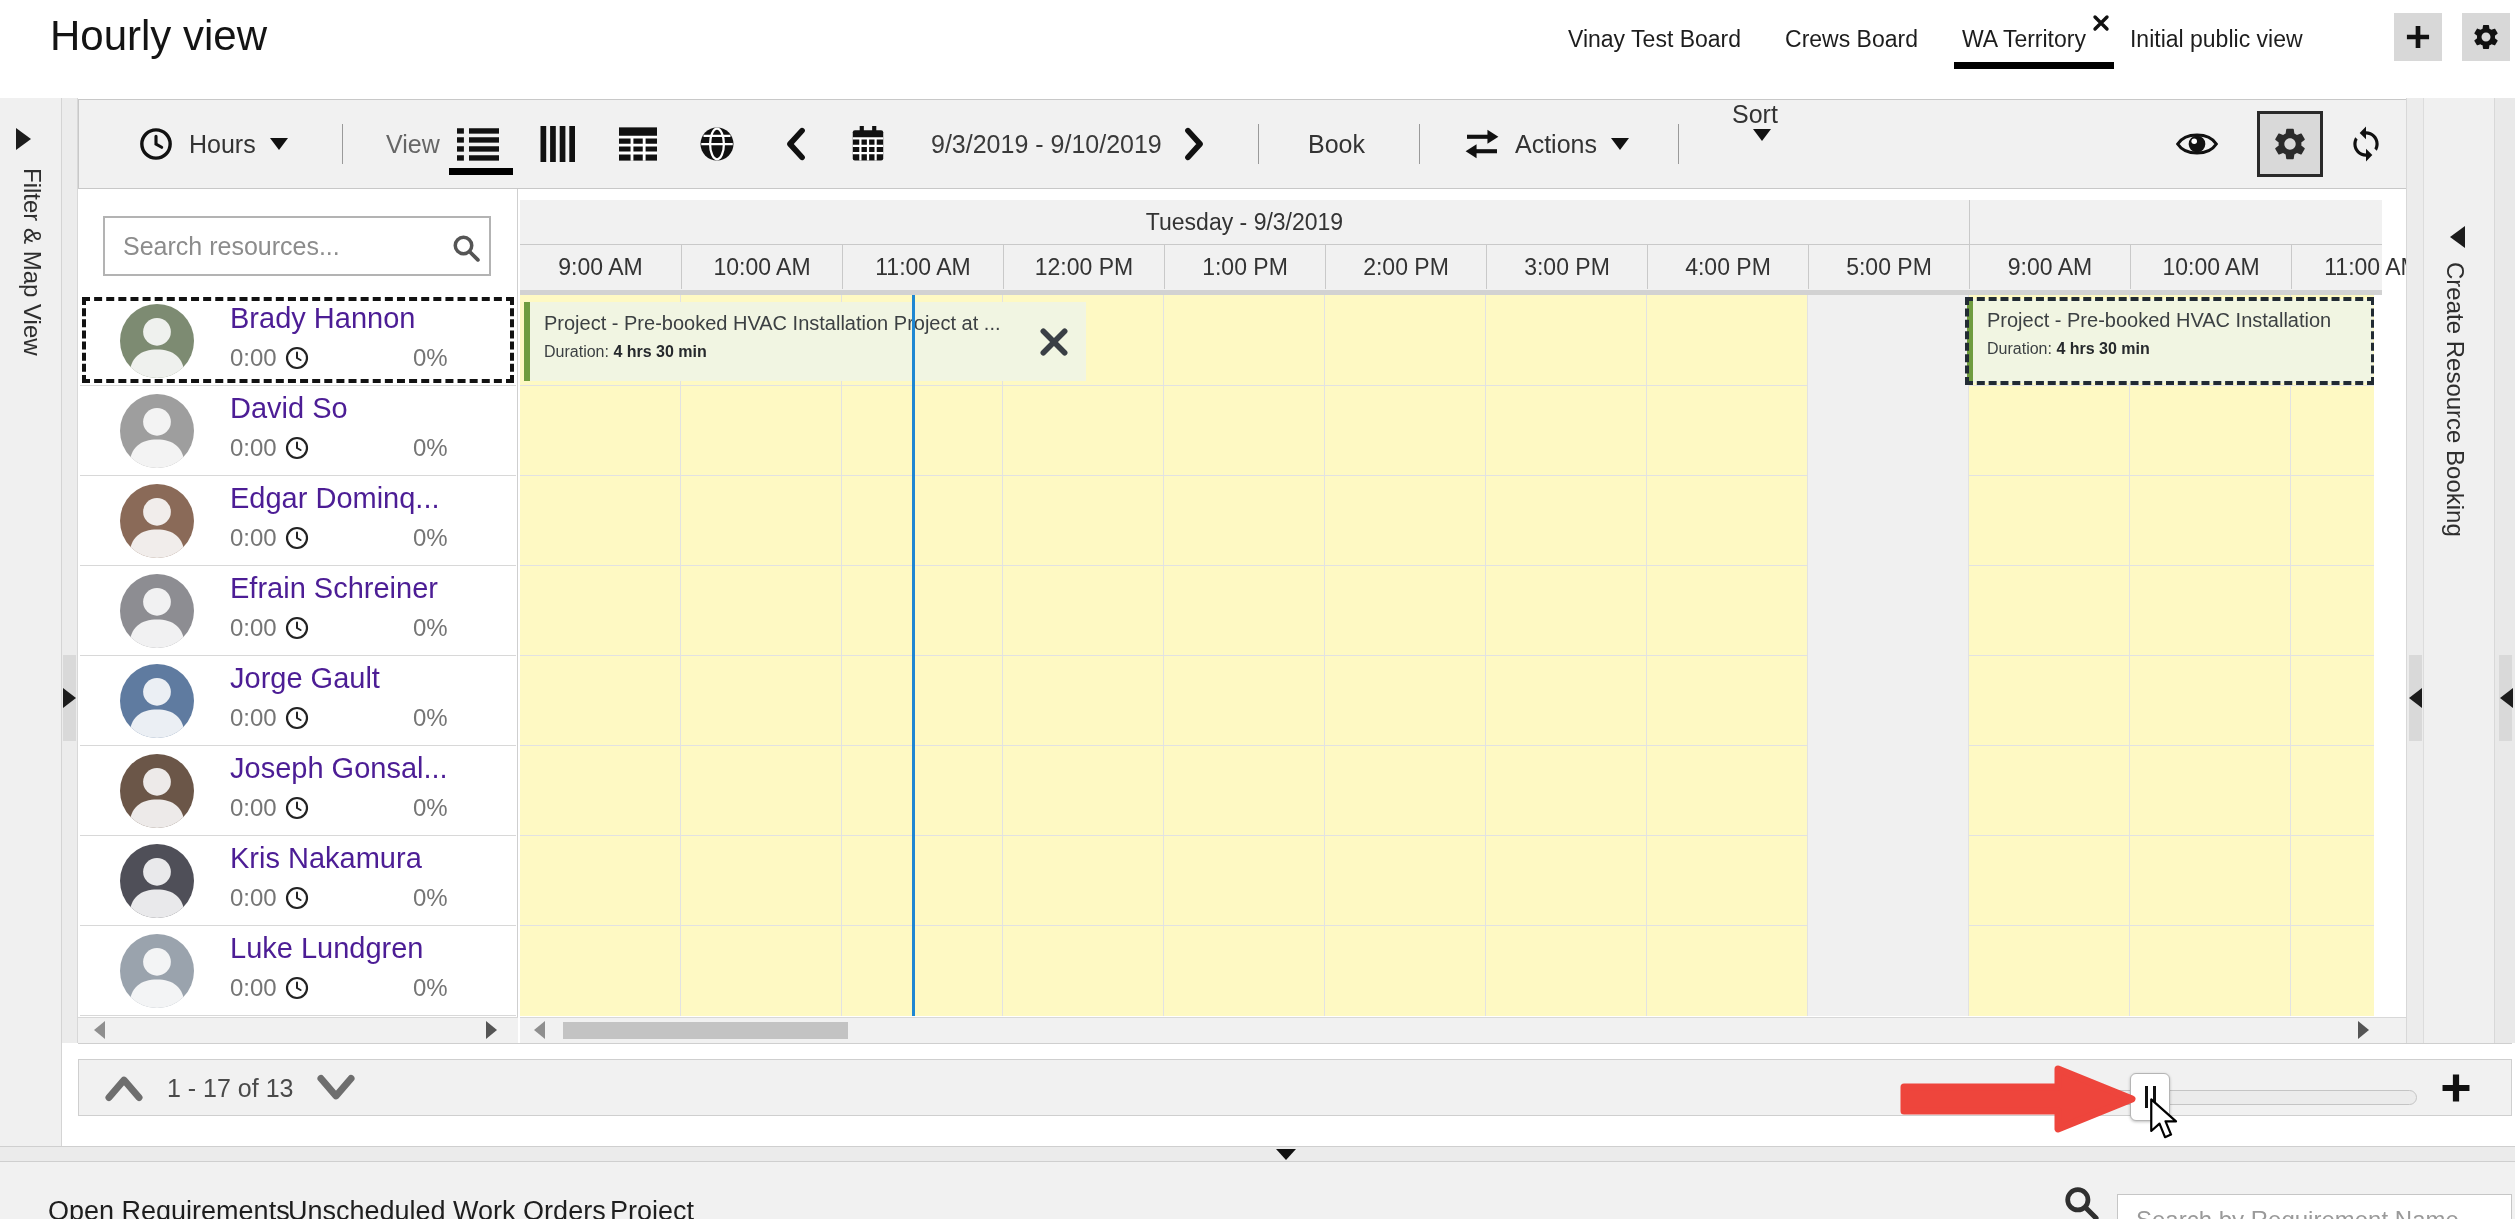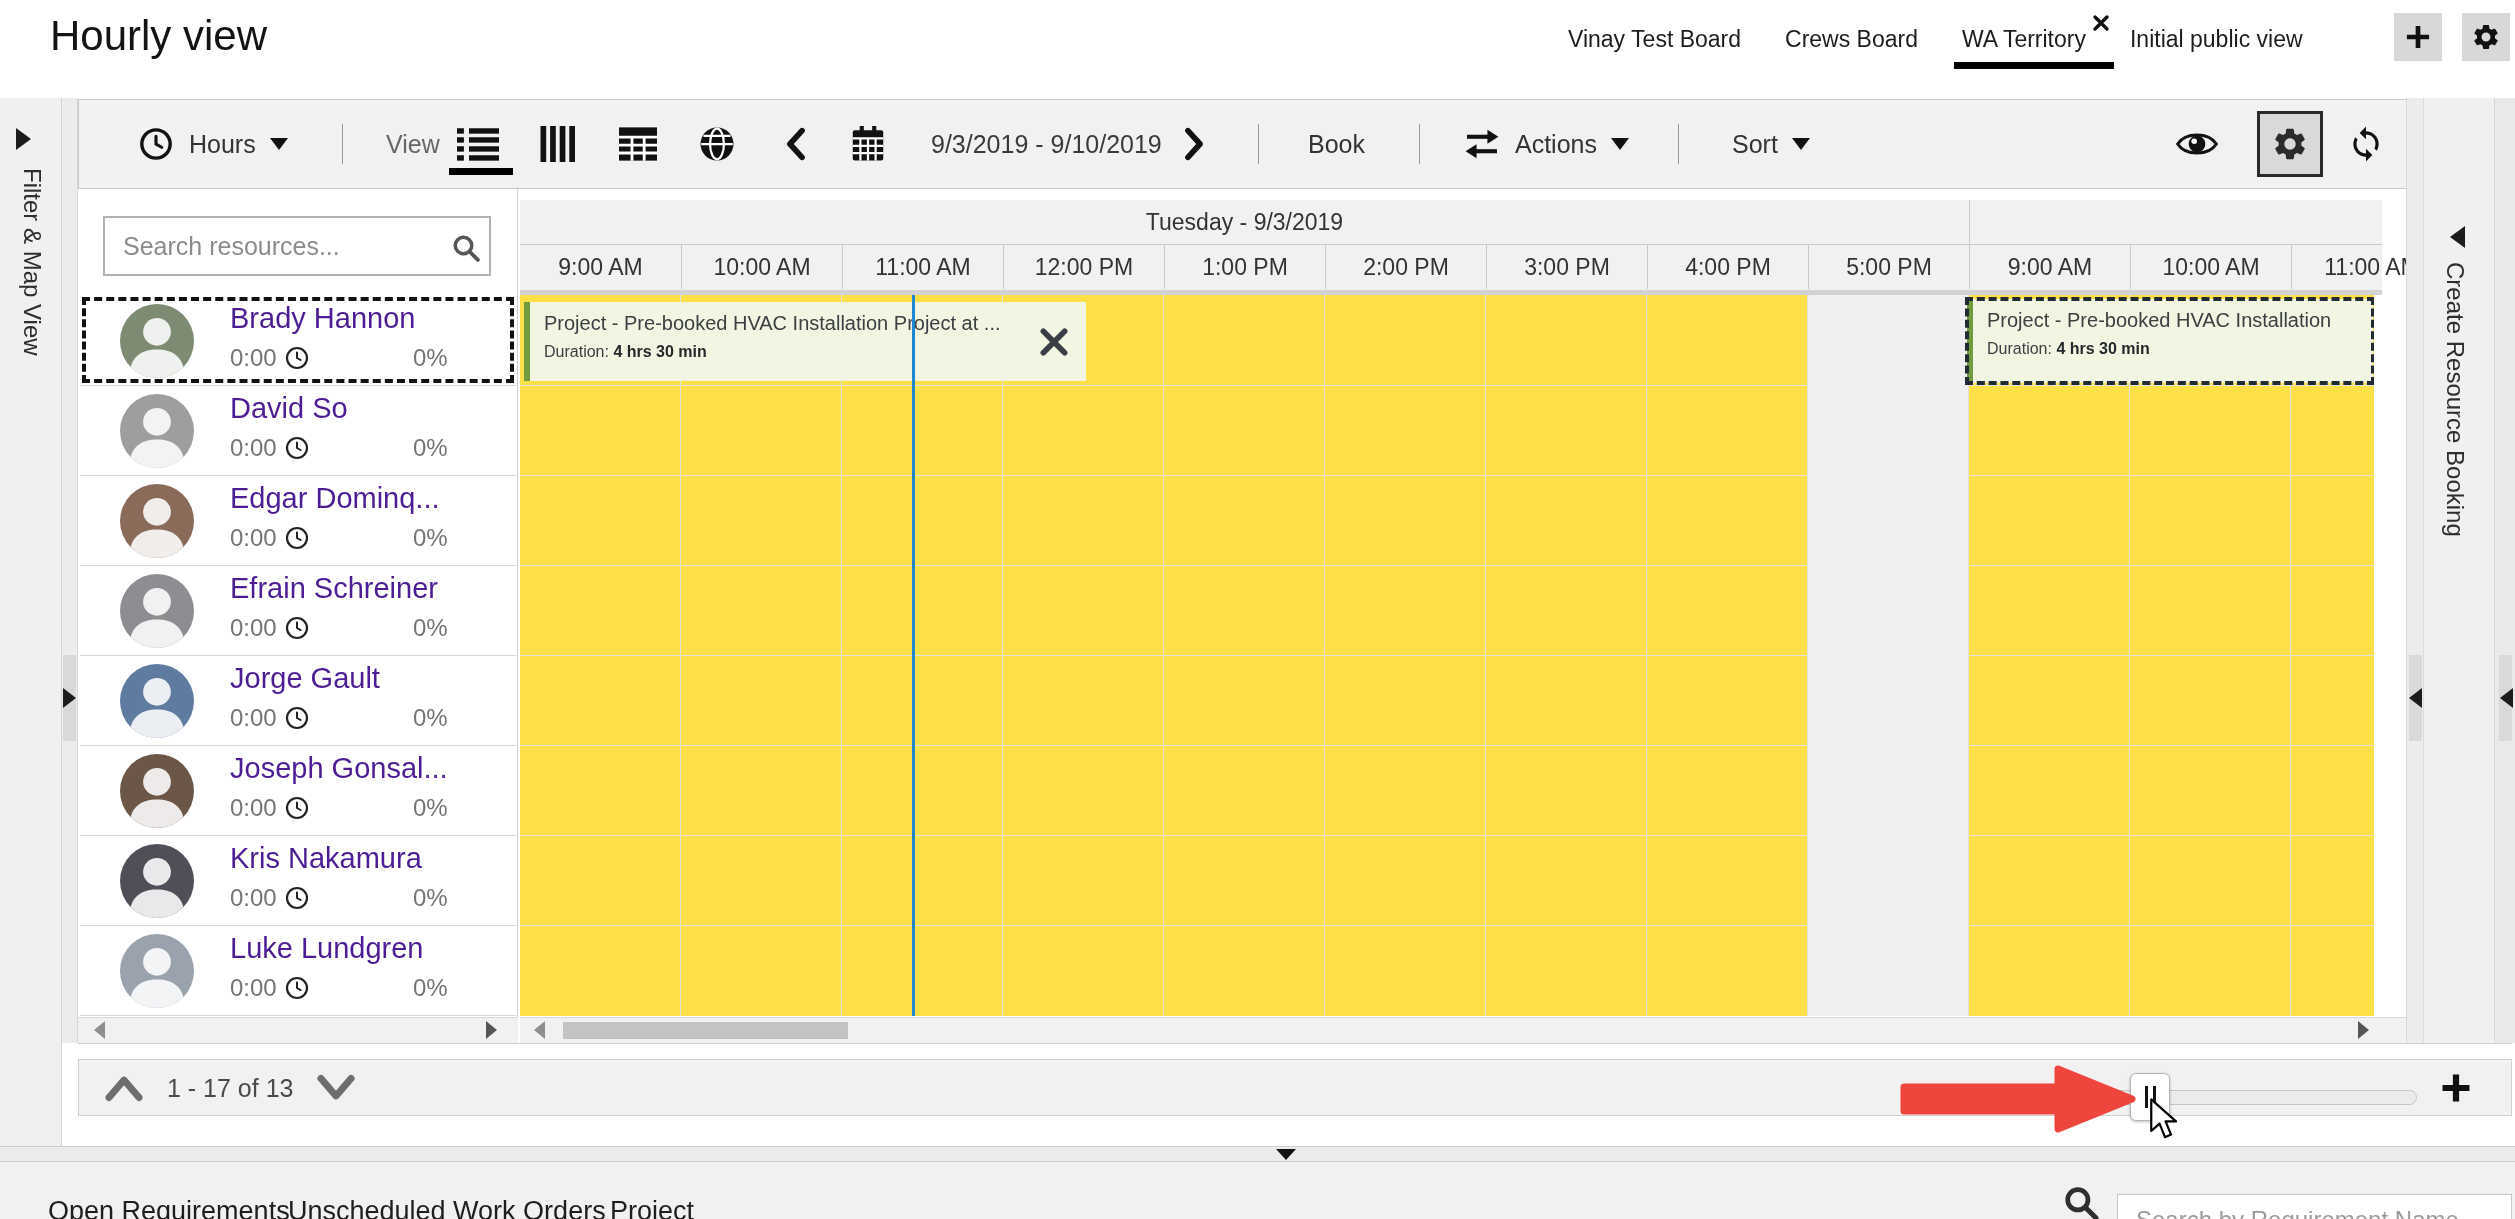--- a/index.html
+++ b/index.html
@@ -268,7 +268,7 @@
     <span class="caret"></span>
   </div>
   <div class="tb-divider" style="left:1599px;"></div>
-  <div class="tb" style="left:1653px;">
+  <div class="tb" style="left:1653px;flex-direction:column;">
     <span>Sort</span>
     <span class="caret"></span>
   </div>

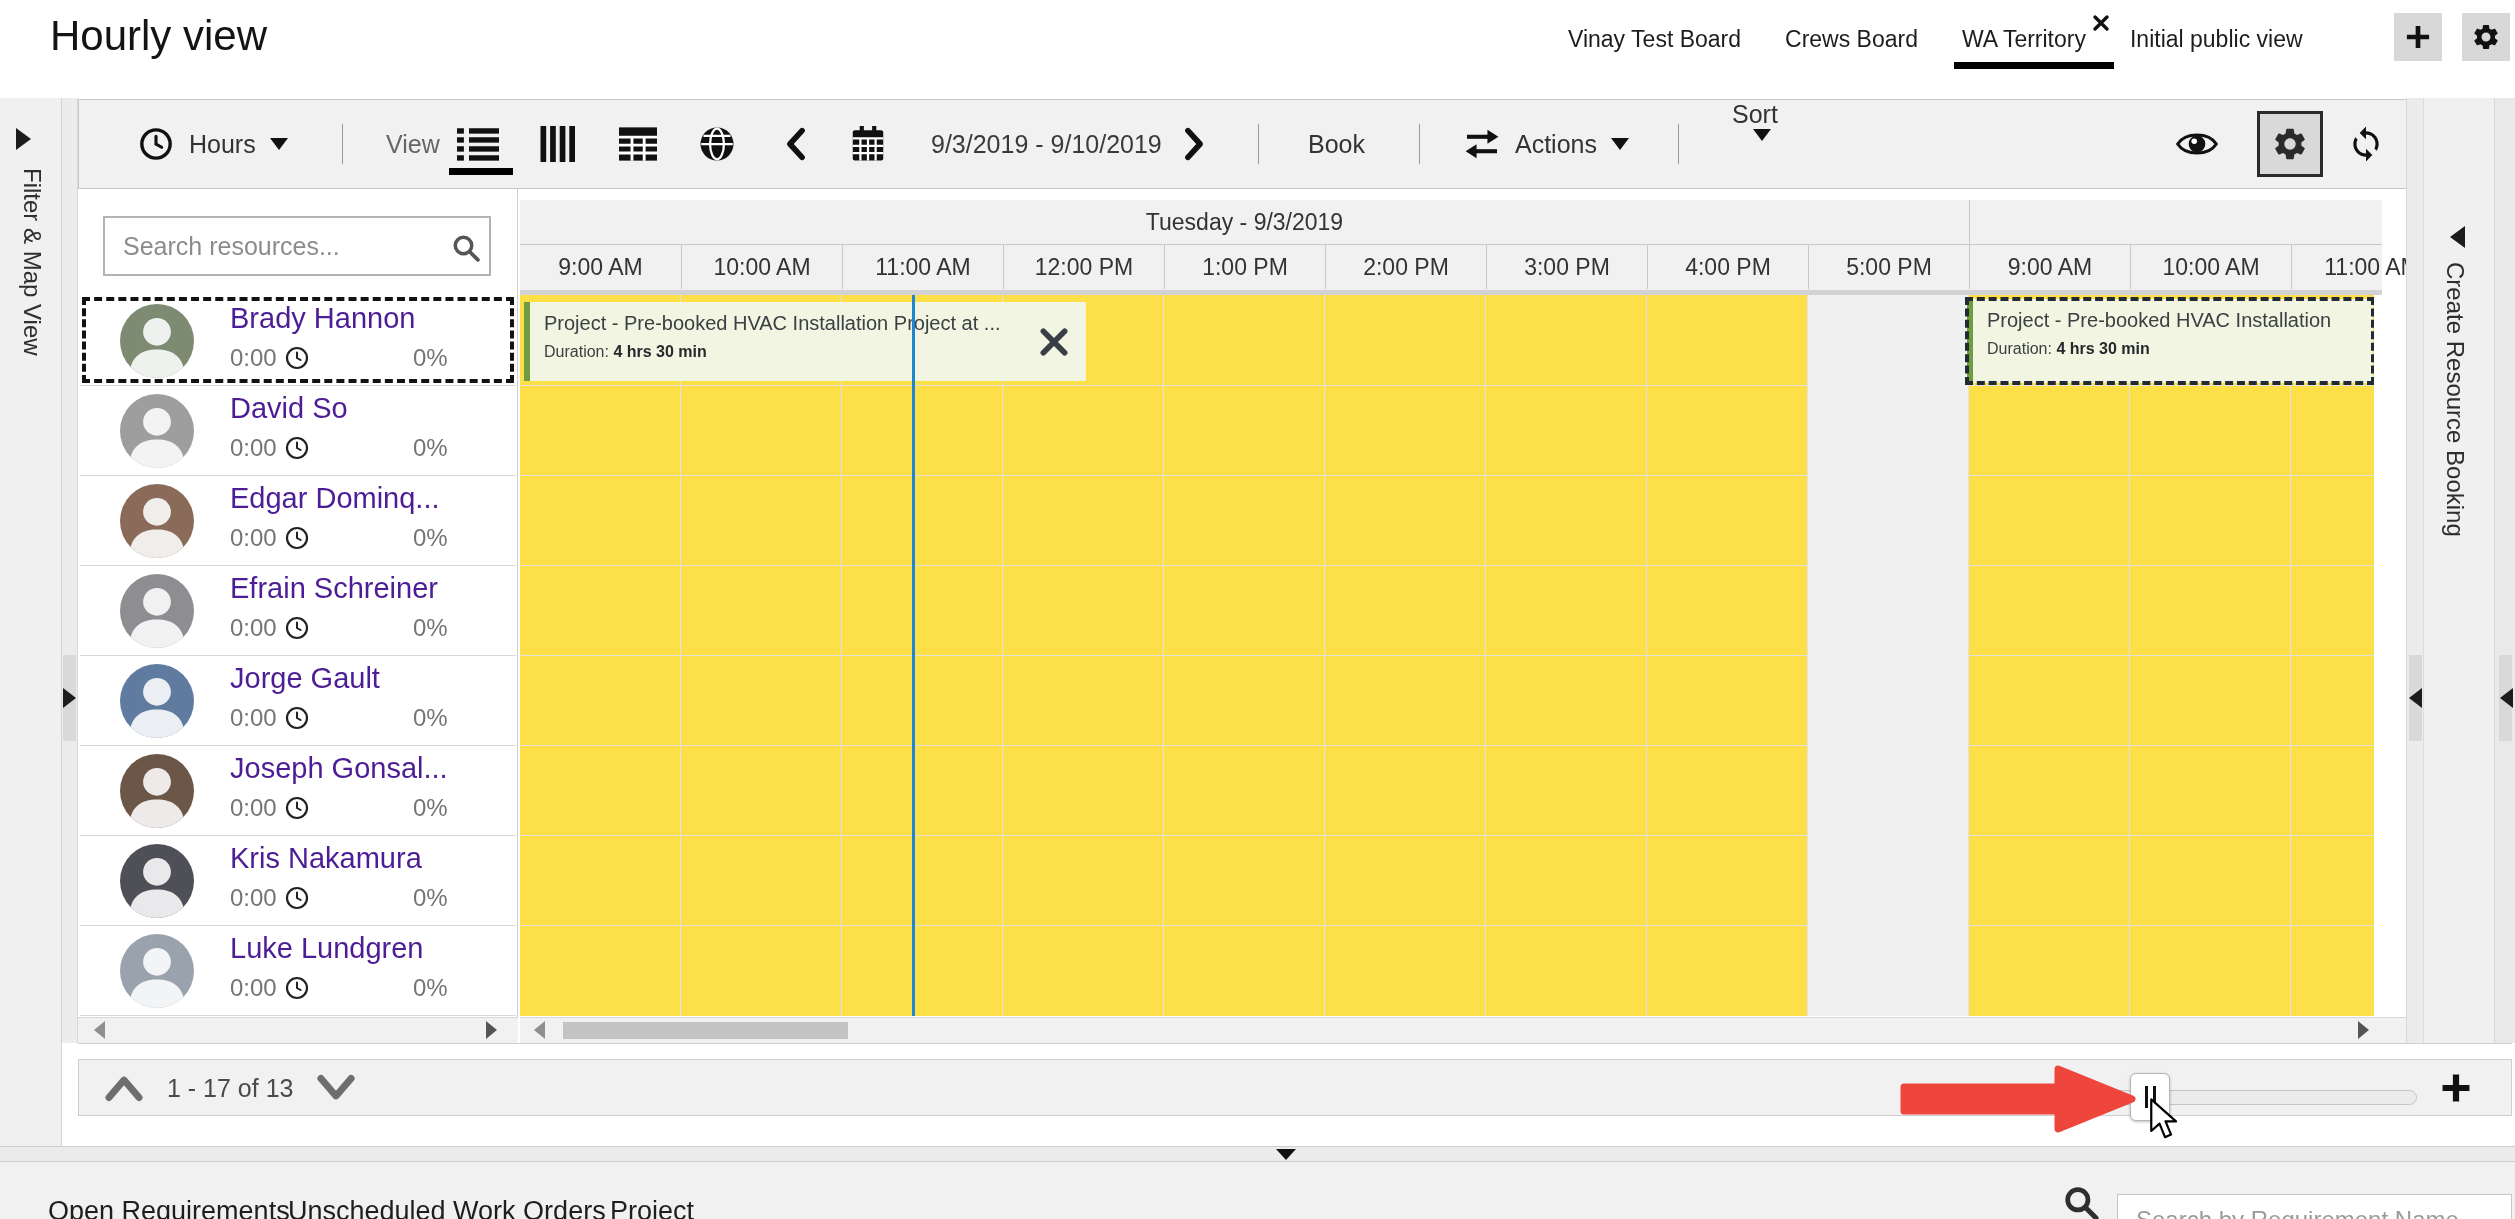--- a/index.html
+++ b/index.html
@@ -59,7 +59,7 @@
   #time-header{position:absolute;left:0;top:45px;width:1862px;height:45px;background:#f1f1f1;}
   .time-cell{position:absolute;top:0;width:161px;height:44px;line-height:44px;text-align:center;font-size:23px;color:#333;border-left:1px solid #c9c9c9;box-sizing:border-box;}
   #header-band{position:absolute;left:0;top:90px;width:1862px;height:5px;background:#d2d2d2;}
-  #grid-body{position:absolute;left:0;top:95px;width:1854px;height:721px;background:#fde047;overflow:hidden;}
+  #grid-body{position:absolute;left:0;top:95px;width:1854px;height:721px;background:#fef9c3;overflow:hidden;}
   .body-col{position:absolute;top:0;width:161px;height:721px;border-right:1px solid #e2e2e2;box-sizing:border-box;}
   .body-col.shaded{background:#f0f0f0;}
   .day-boundary{position:absolute;top:0;left:1448px;width:1px;height:721px;background:#c4c4c4;}

